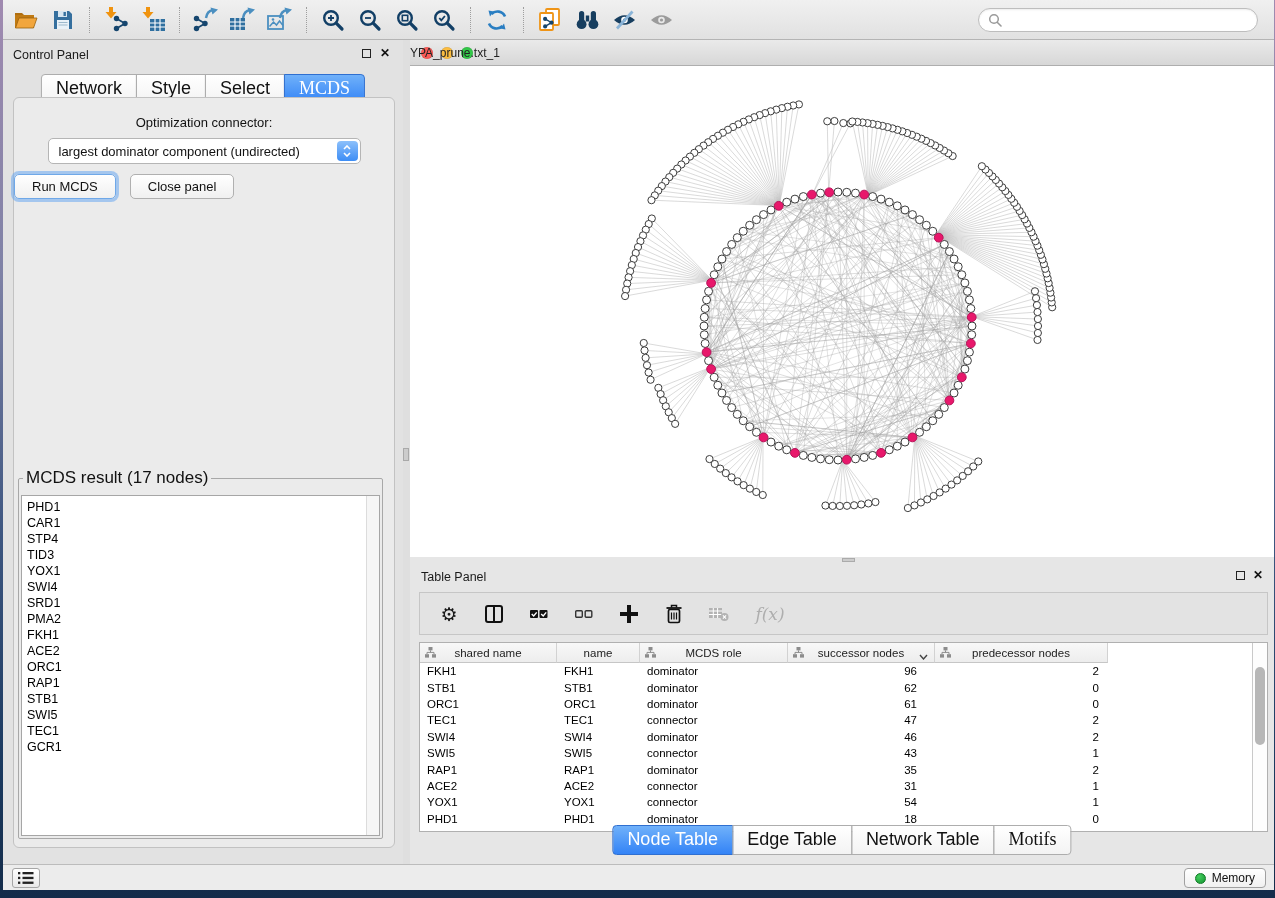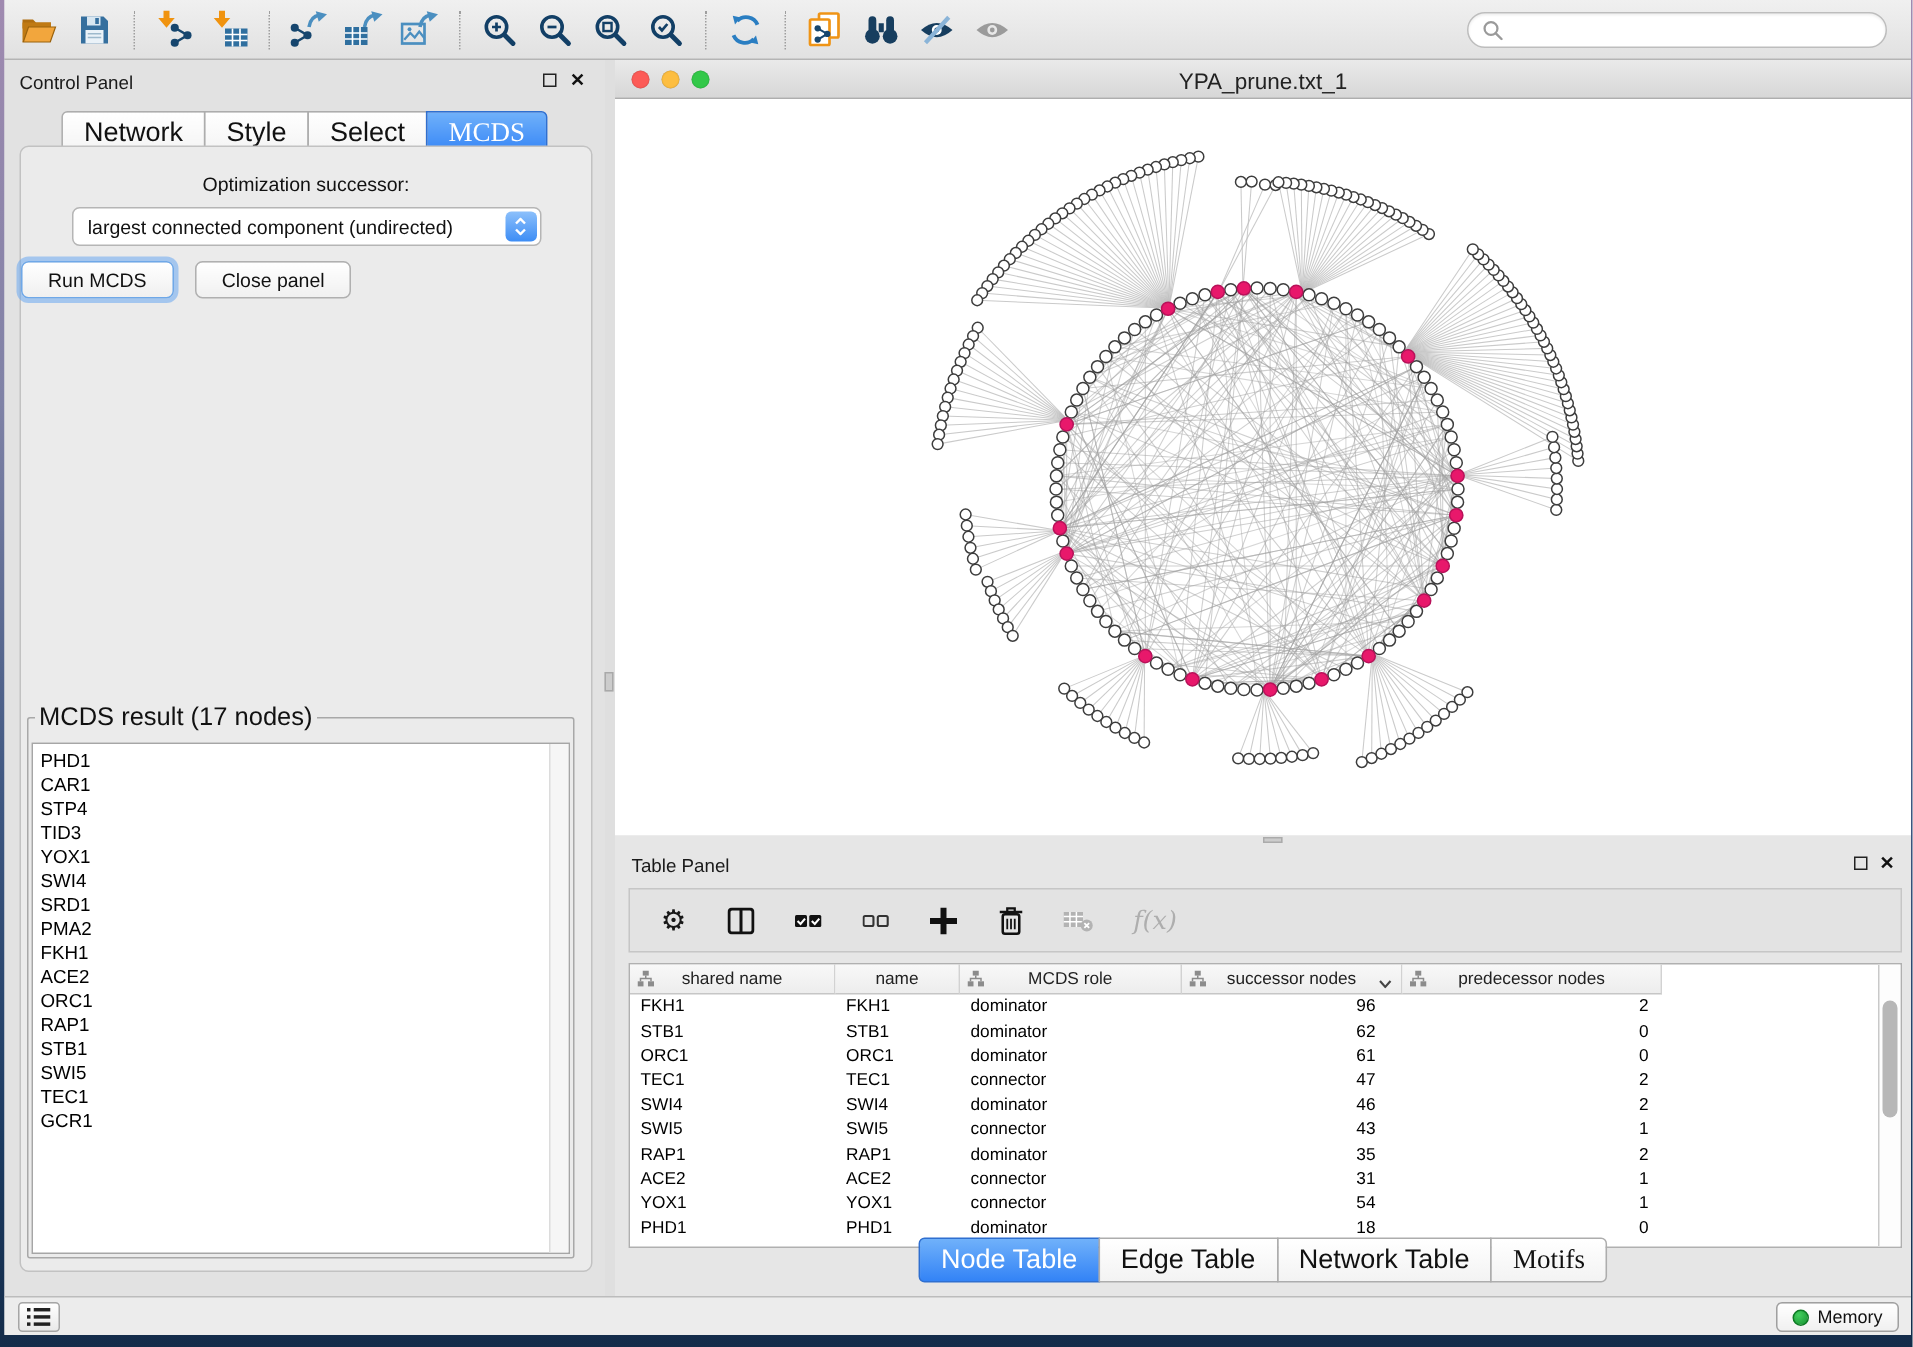--- a/index.html
+++ b/index.html
@@ -72,7 +72,7 @@
   .light.red { left:11px; background:#fc5b57; }
   .light.yellow { left:31px; background:#fdbe41; }
   .light.green { left:51px; background:#33c849; }
-  .net-title { position:absolute; left:0; right:0; top:6px; text-align:center; font-size:15px; color:#222; }
+  .net-title { position:absolute; left:0; right:0; top:6px; font-size:12px; color:#222; }
   .net-canvas { position:absolute; top:26px; left:0; right:0; bottom:0; background:#fff; overflow:hidden; }
 
   

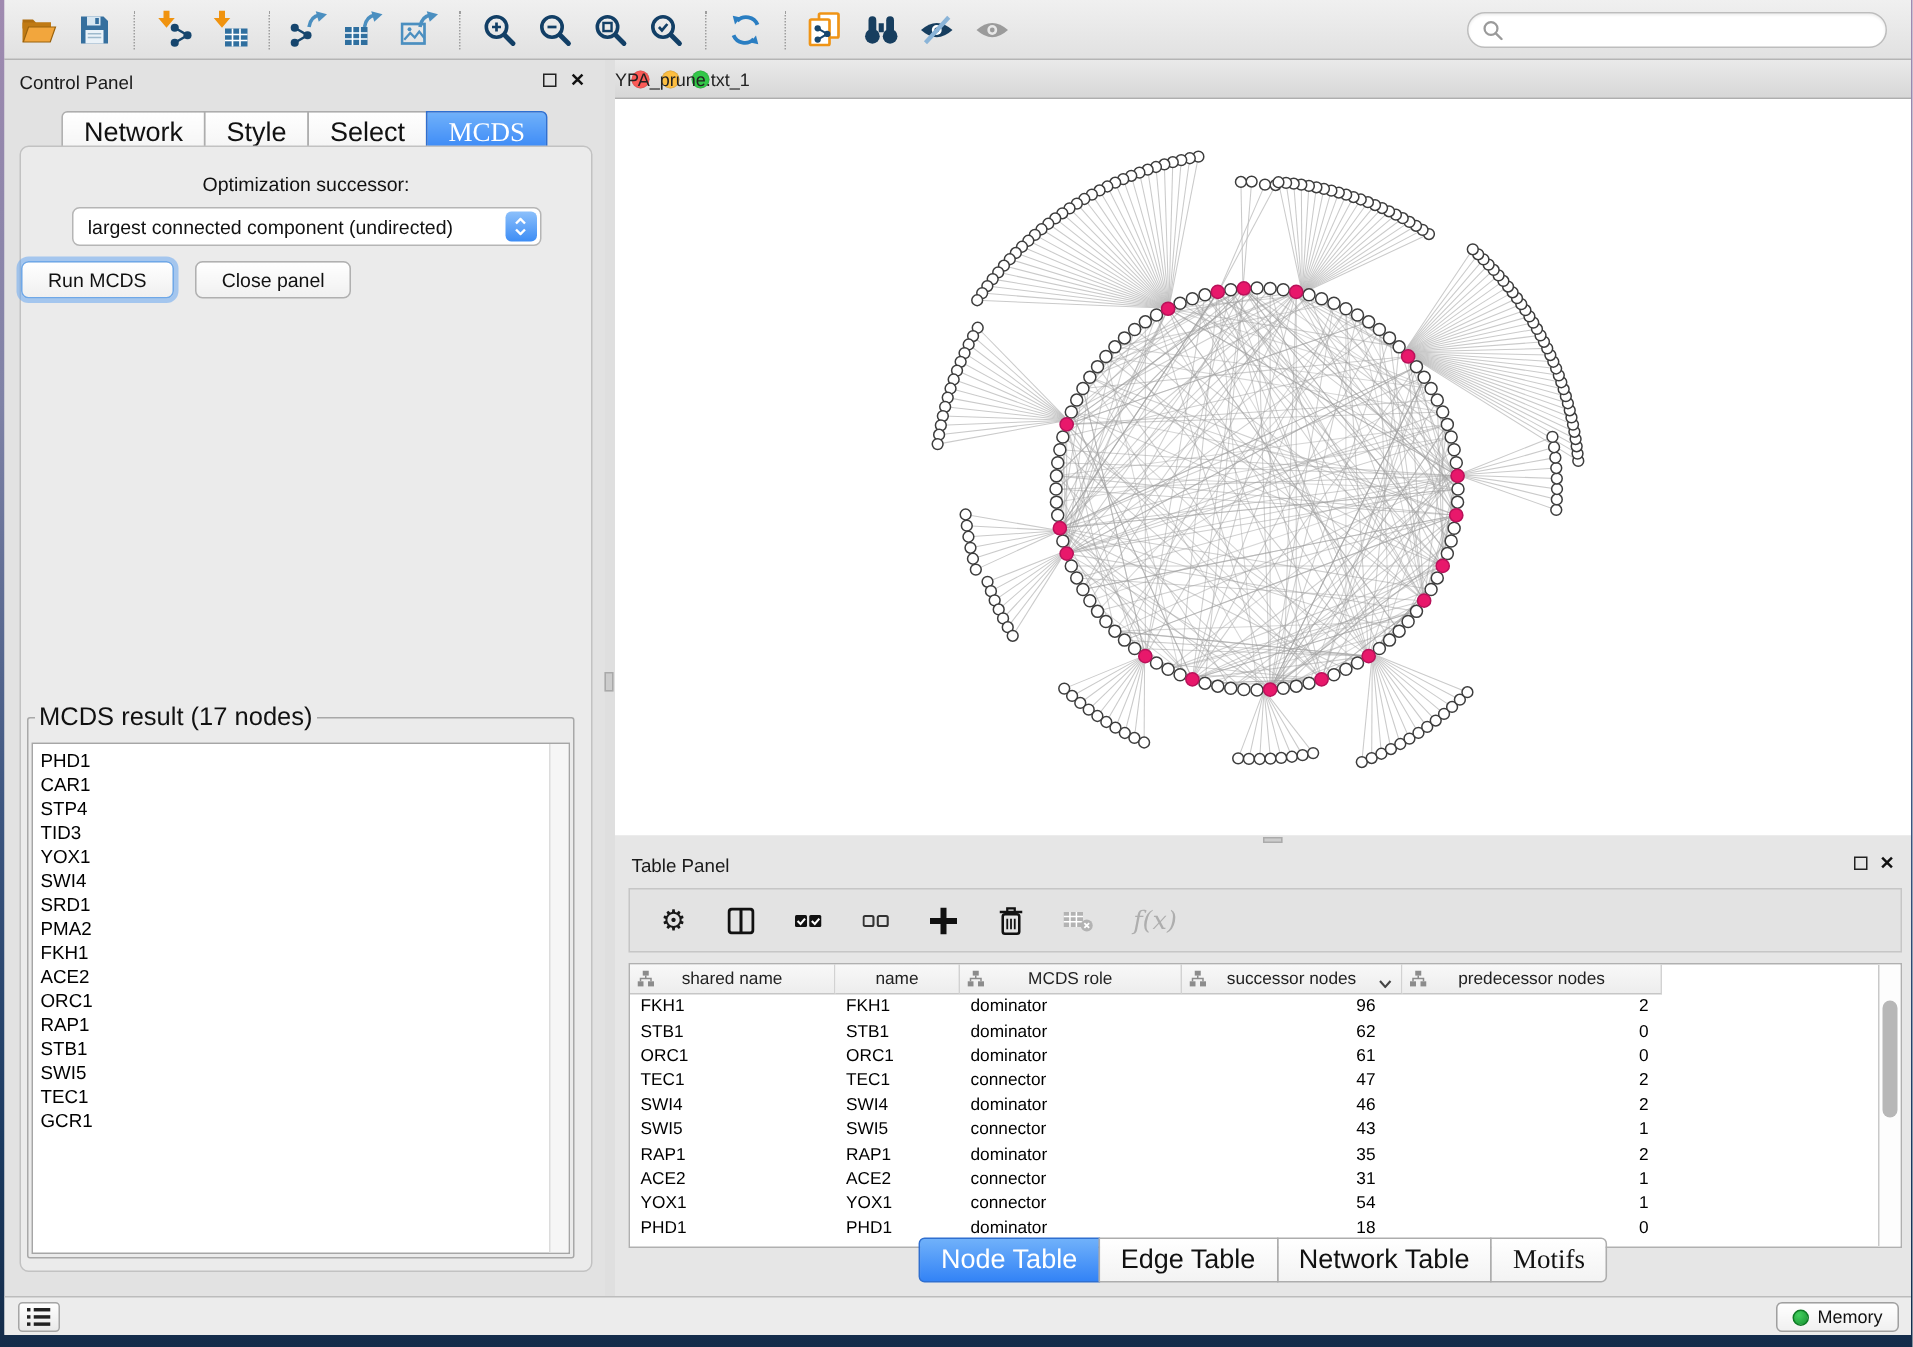--- a/index.html
+++ b/index.html
@@ -282,7 +282,7 @@
         <span class="seg last active">MCDS</span>
       </div>
     <div class="tab-pane">
-      <div class="opt-label">Optimization successor:</div>
+      <div class="opt-label">Optimization connector:</div>
       <div class="selectbox">
         <span class="sel-text">largest connected component (undirected)</span>
         <span class="stepper">

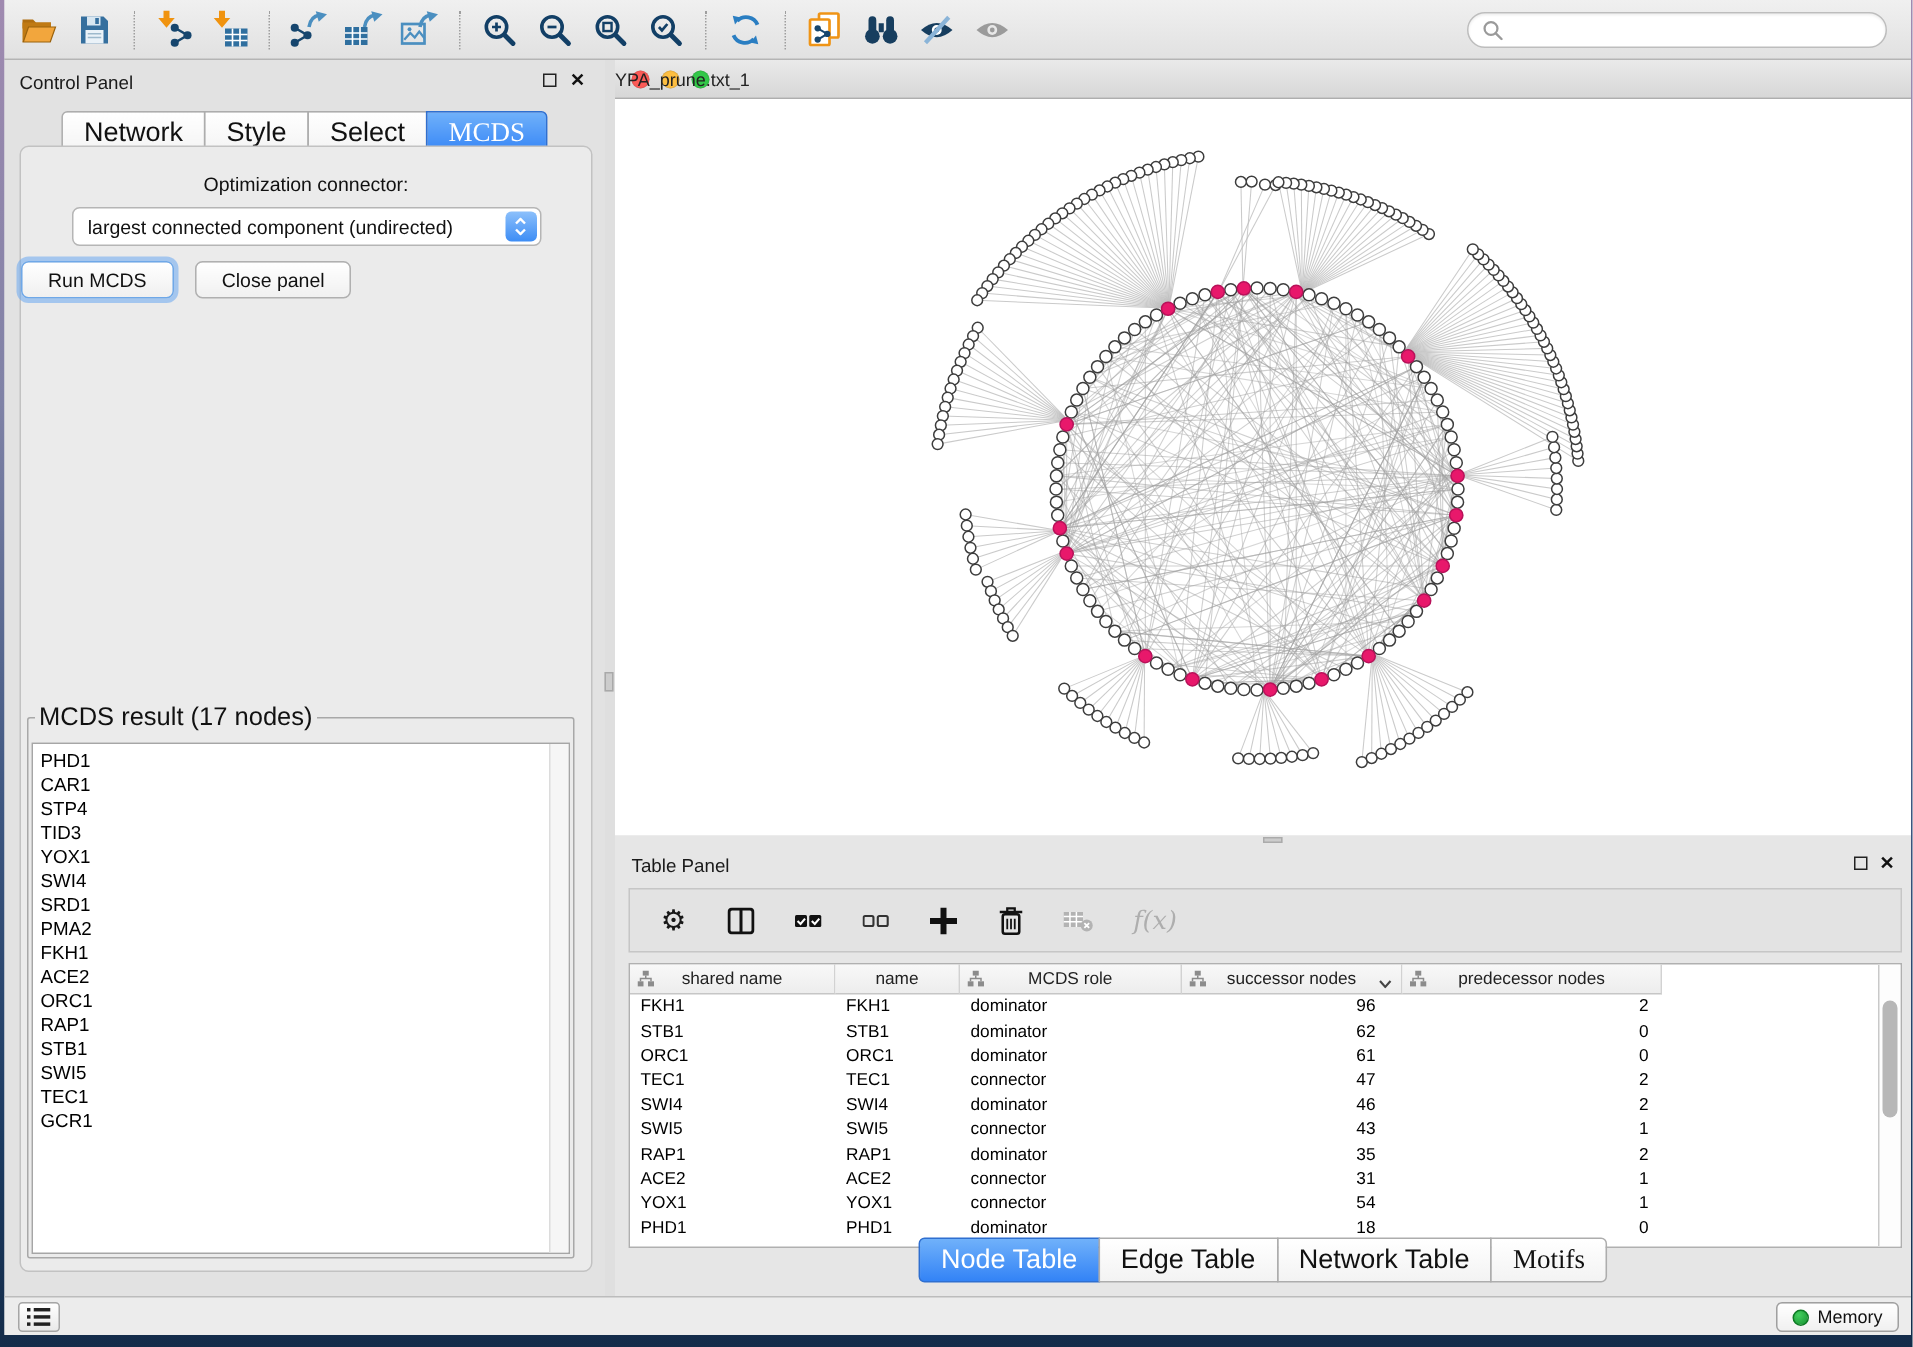--- a/index.html
+++ b/index.html
@@ -284,7 +284,7 @@
     <div class="tab-pane">
       <div class="opt-label">Optimization connector:</div>
       <div class="selectbox">
-        <span class="sel-text">largest connected component (undirected)</span>
+        <span class="sel-text">largest dominator component (undirected)</span>
         <span class="stepper">
           <svg width="8" height="5" viewBox="0 0 8 5">
               <polyline points="1,4 4,1 7,4" stroke="#fff" stroke-width="1.6" fill="none"></polyline>

